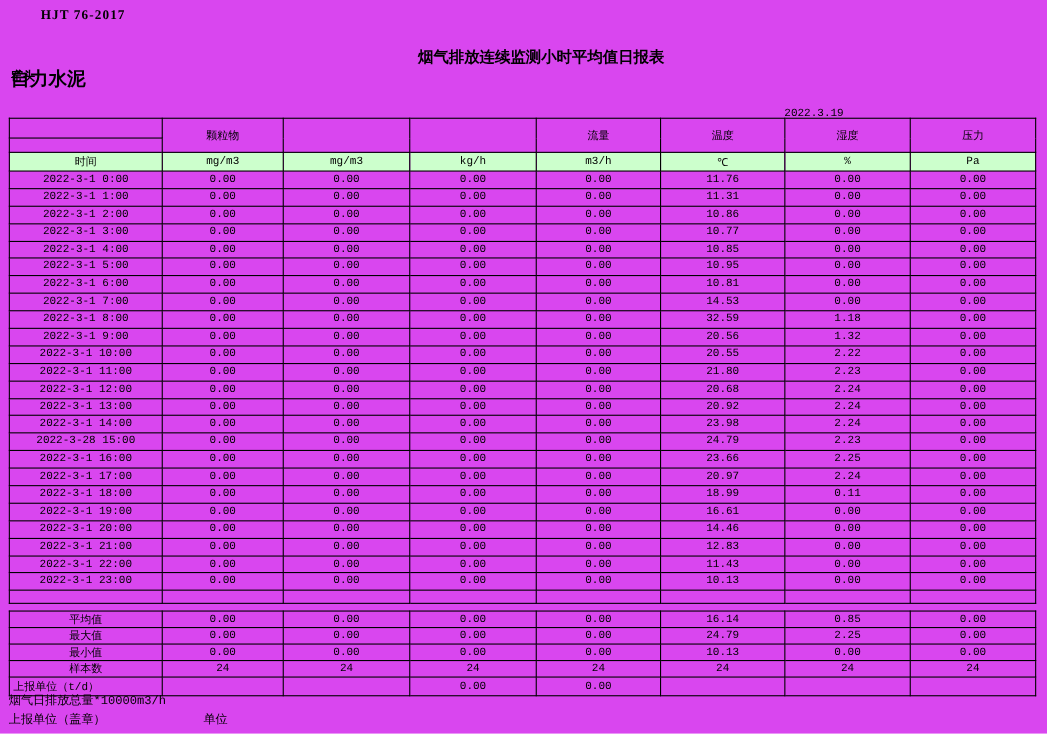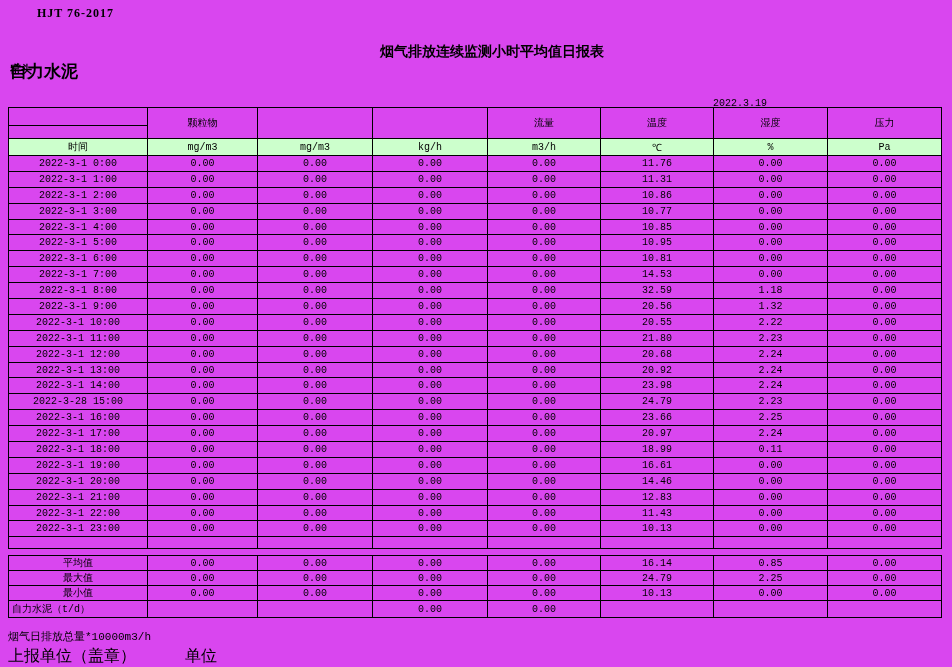--- a/index.html
+++ b/index.html
@@ -400,6 +400,16 @@
           <td>0.00</td>
           <td>0.00</td>
         </tr>
+        <tr class="">
+          <td class="">样本数</td>
+          <td>24</td>
+          <td>24</td>
+          <td>24</td>
+          <td>24</td>
+          <td>24</td>
+          <td>24</td>
+          <td>24</td>
+        </tr>
         <tr class="total">
           <td class="label-left">自力水泥（t/d）</td>
           <td></td>

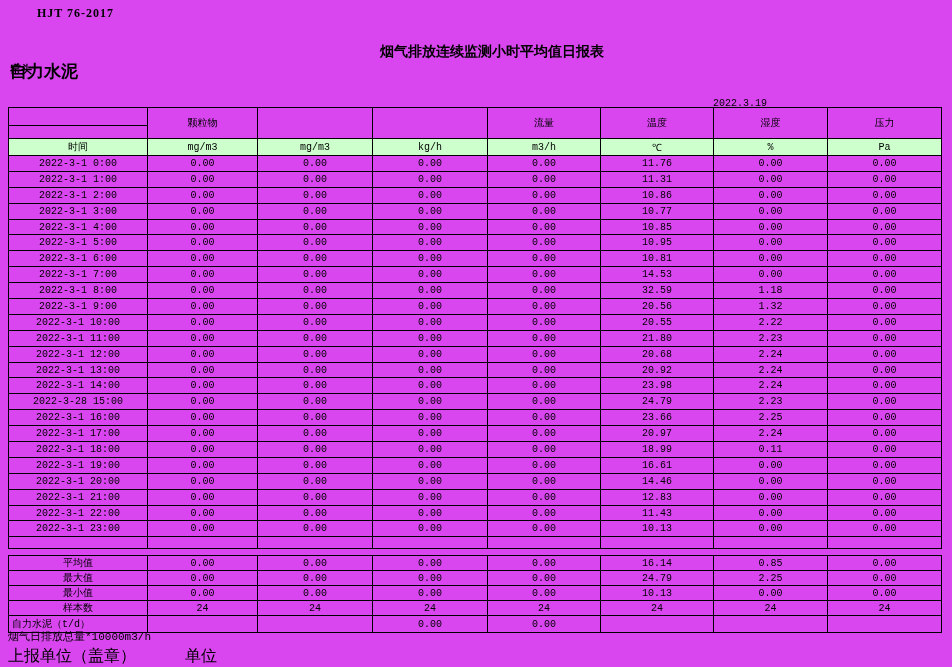--- a/index.html
+++ b/index.html
@@ -411,7 +411,7 @@
           <td>24</td>
         </tr>
         <tr class="total">
-          <td class="label-left">自力水泥（t/d）</td>
+          <td class="label-left">上报单位（t/d）</td>
           <td></td>
           <td></td>
           <td>0.00</td>

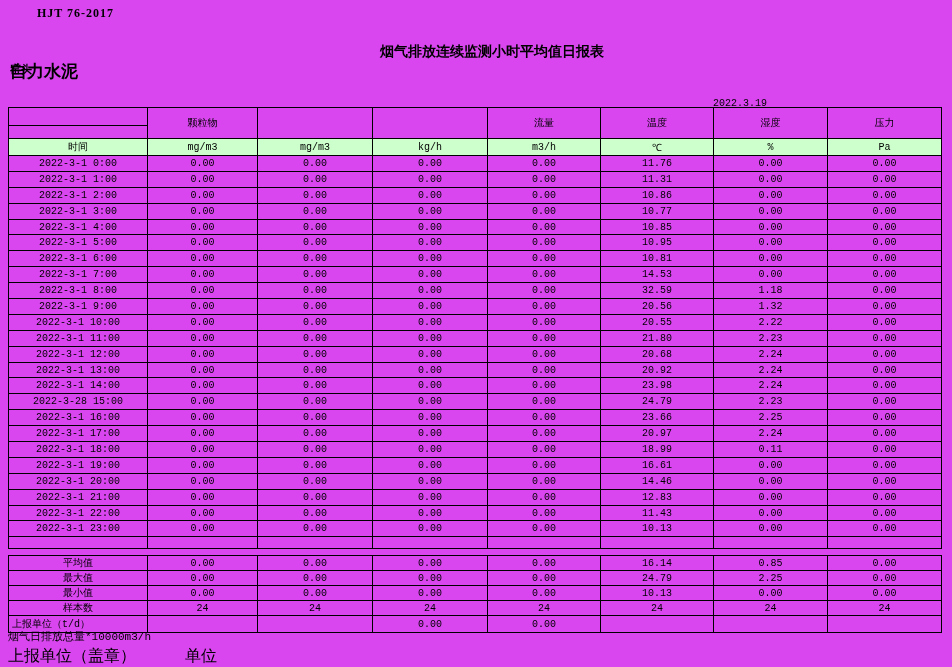--- a/index.html
+++ b/index.html
@@ -49,7 +49,7 @@
     font-family:"Liberation Mono","DejaVu Sans Mono", monospace;
   }
   .footer-line2 {
-    position:absolute; left:8px; top:646px; font-size:16px;
+    position:absolute; left:8px; top:646px; font-size:11px;
     font-family:"Liberation Mono","DejaVu Sans Mono", monospace;
   }
   .unit-label { position:absolute; left:177px; top:0; }

